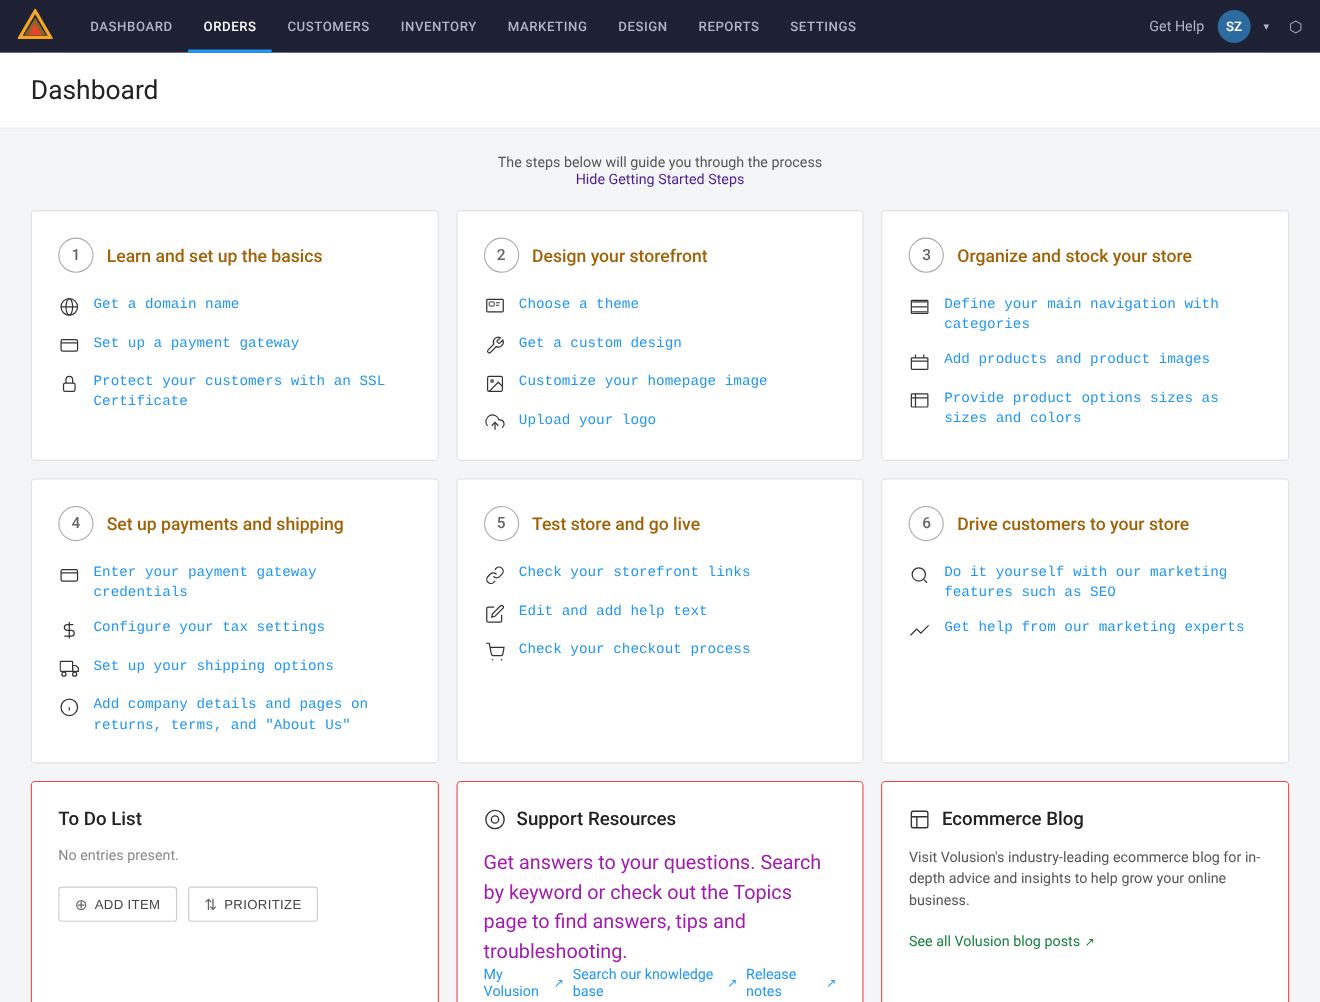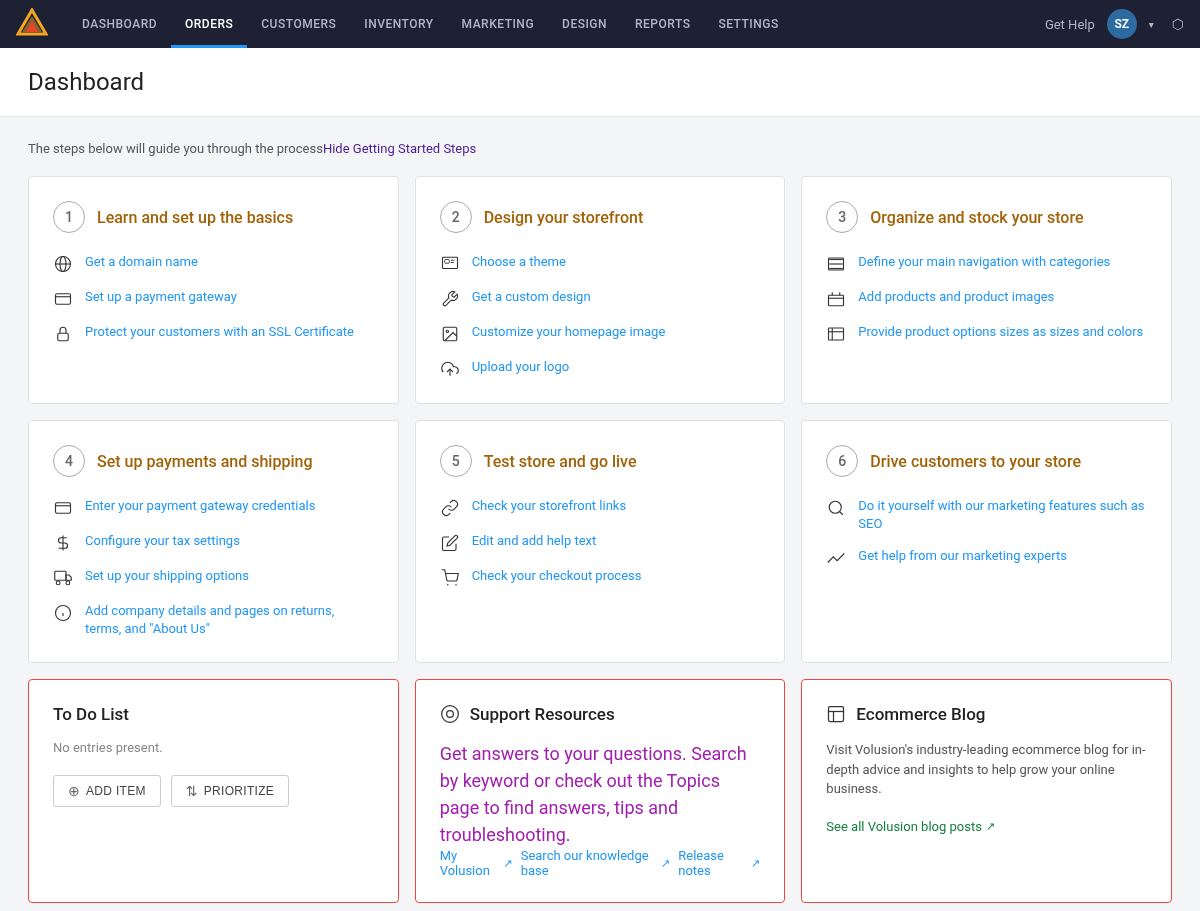--- a/index.html
+++ b/index.html
@@ -24,7 +24,7 @@
 
     
     .content { padding: 24px 28px; }
-    .guide-bar { display: flex; justify-content: flex-start; align-items: center; margin-bottom: 20px; }
+    .guide-bar { display: flex; justify-content: space-between; align-items: center; margin-bottom: 20px; flex-direction: column; }
     .guide-text { font-size: 13px; color: #555; }
     .hide-link { font-size: 13px; color: #4c1d95; cursor: pointer; }
 

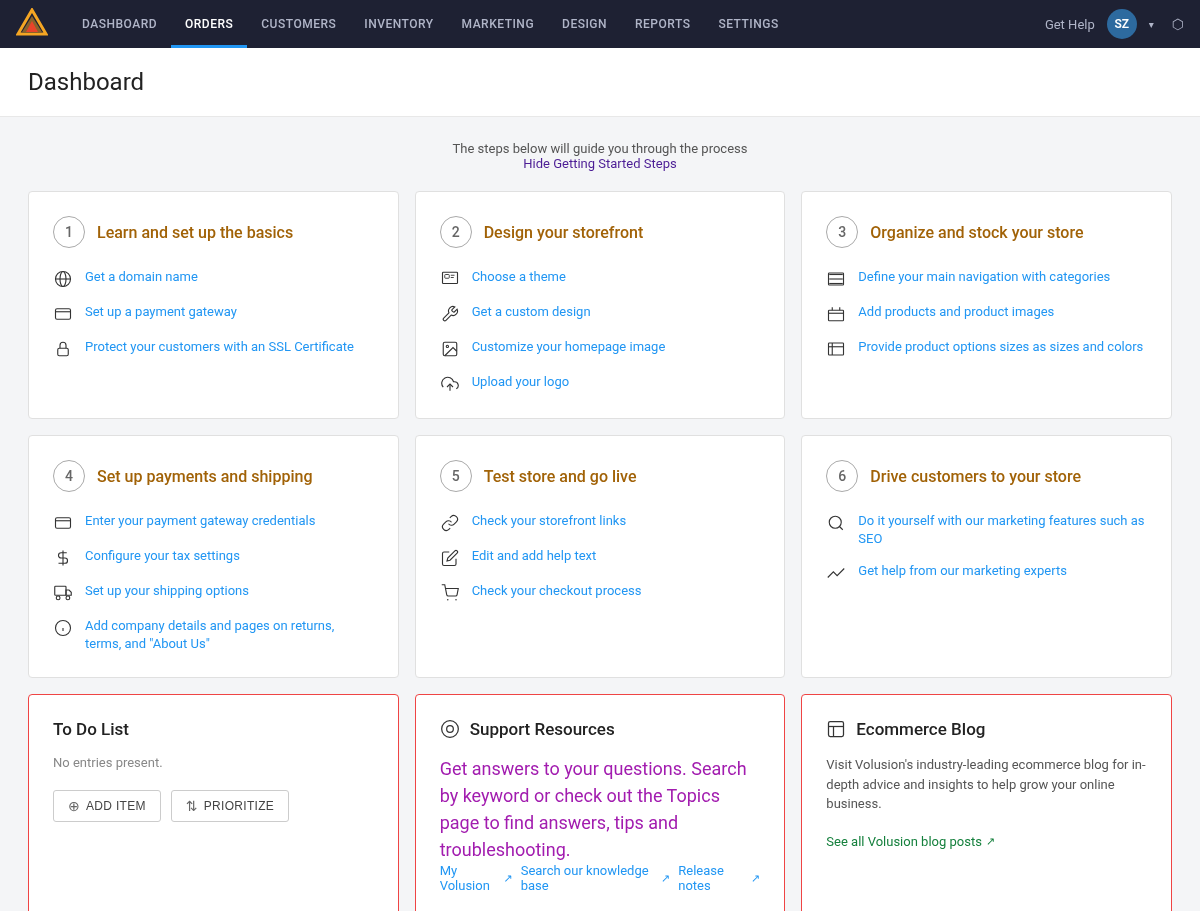--- a/index.html
+++ b/index.html
@@ -36,7 +36,7 @@
     .step-circle { width: 32px; height: 32px; border-radius: 50%; border: 1.5px solid #aaa; display: flex; align-items: center; justify-content: center; font-size: 14px; color: #666; font-weight: 500; flex-shrink: 0; }
     .card-title { font-size: 16px; font-weight: 500; color: #a16207; }
     .card-links { display: flex; flex-direction: column; gap: 14px; }
-    .card-link-row { display: flex; align-items: flex-start; gap: 12px; }
+    .card-link-row { display: flex; align-items: flex-start; gap: 12px; font-family: Liberation Mono, monospace; }
     .link-icon { width: 20px; height: 20px; flex-shrink: 0; display: flex; align-items: center; justify-content: center; margin-top: 1px; }
     .link-icon svg { width: 18px; height: 18px; fill: #333; }
     .card-link { color: #2196f3; font-size: 13px; cursor: pointer; line-height: 1.4; }

